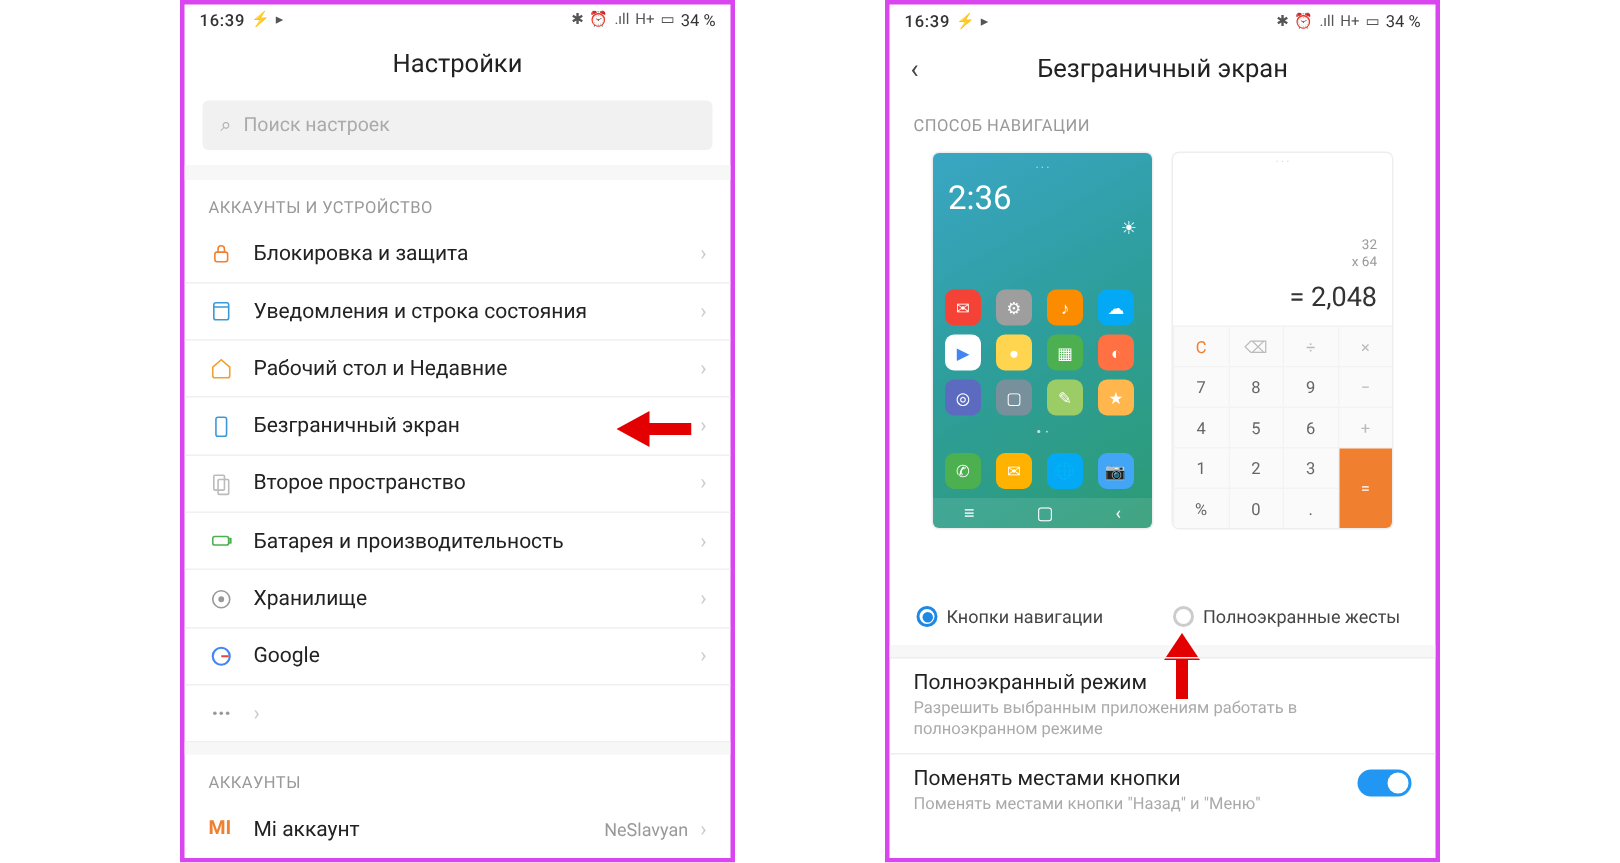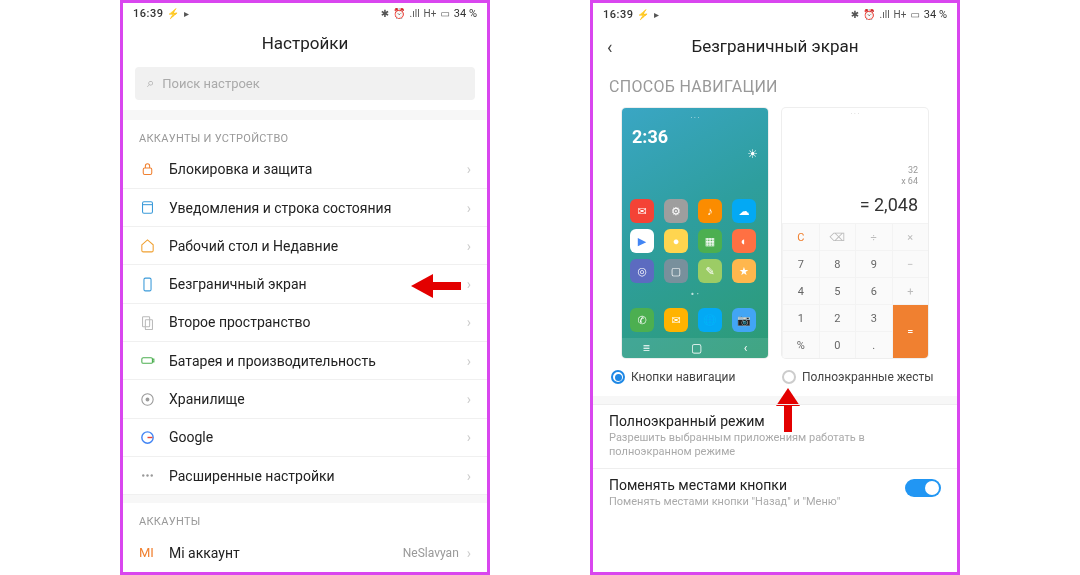--- a/index.html
+++ b/index.html
@@ -91,7 +91,7 @@
 
   
   .nav-section-header {
-    font-size: 16px;
+    font-size: 11px;
     color: #999;
     padding: 10px 16px 6px 16px;
     letter-spacing: .3px;

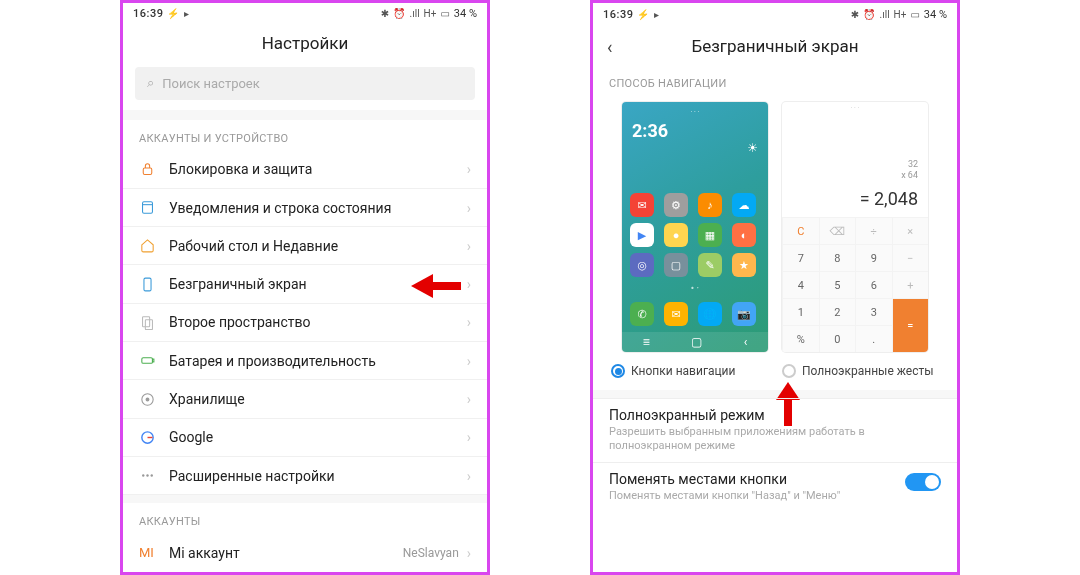--- a/index.html
+++ b/index.html
@@ -116,7 +116,7 @@
     padding:6px;
     display:flex; flex-direction:column;
   }
-  .hs-clock { font-size:18px; font-weight:700; padding:4px 4px 0 4px;}
+  .hs-clock { font-size:22px; font-weight:400; padding:4px 4px 0 4px;}
   .hs-weather { display:flex; justify-content:flex-end; padding-right:4px; font-size:12px;}
   .hs-spacer { flex:1; }
   .hs-grid { display:grid; grid-template-columns:repeat(4,1fr); gap:6px; padding:2px;}

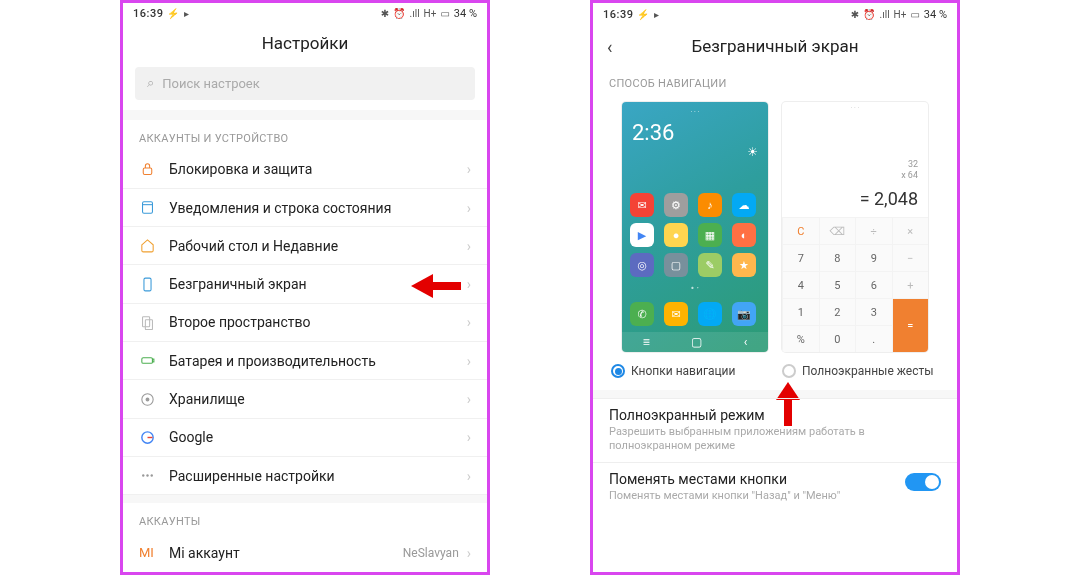--- a/index.html
+++ b/index.html
@@ -133,7 +133,7 @@
   .calc-btn.c{color:#f08030;}
   .calc-btn.eq{background:#f08030;color:#fff;}
   .calc-btn.tall{grid-row:span 2;height:54px;}
-  .radio-row { display:flex; padding:6px 18px 12px 18px; gap:14px;}
+  .radio-row { display:flex; padding:6px 18px 12px 18px; gap:14px;margin-top:40px;}
   .radio-item { flex:1; display:flex; align-items:center; gap:6px; font-size:12px; color:#444;}
   .radio { width:14px;height:14px;border-radius:50%;border:2px solid #ccc; display:flex;align-items:center;justify-content:center;}
   .radio.checked{border-color:#1e88e5;}

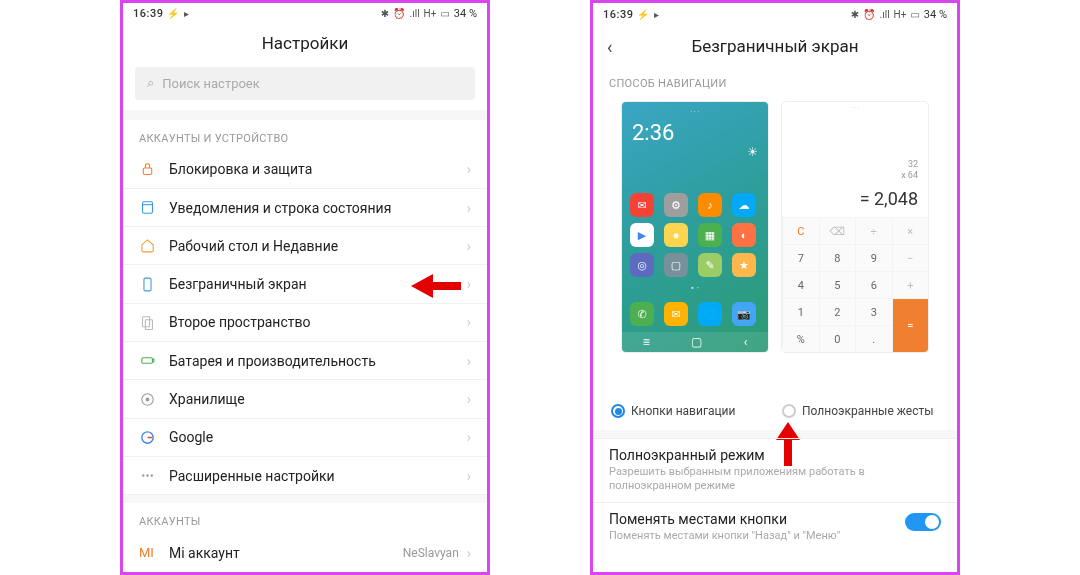--- a/index.html
+++ b/index.html
@@ -266,7 +266,6 @@
           <circle cx="18" cy="12" r="1.7"></circle>
         </svg>
       </span>
-    <span class="label">Расширенные настройки</span>
     <span class="chev">›</span>
   </div>
   <div style="height:8px;background:#f7f7f7;"></div>

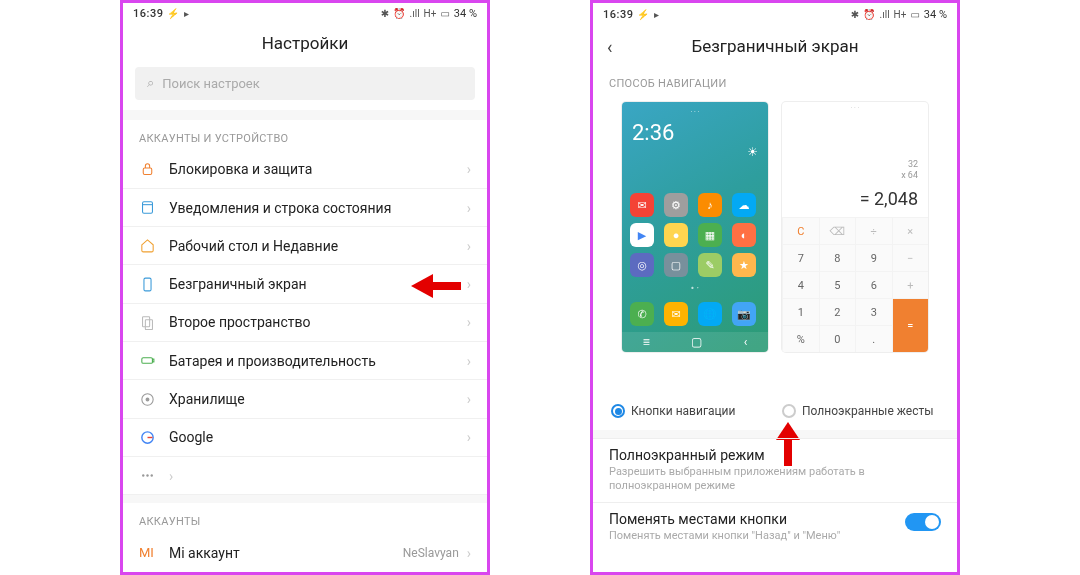--- a/index.html
+++ b/index.html
@@ -271,7 +271,7 @@
   <div style="height:8px;background:#f7f7f7;"></div>
   <div class="section-header">АККАУНТЫ</div>
   <div class="row" style="border-bottom:none;">
-    <span class="icon-slot" style="color:#f08030;font-weight:normal;font-size:13px;">MI</span>
+    <span class="icon-slot" style="color:#f08030;font-weight:bold;font-size:13px;">MI</span>
     <span class="label">Mi аккаунт</span>
     <span class="value">NeSlavyan</span>
     <span class="chev">›</span>

